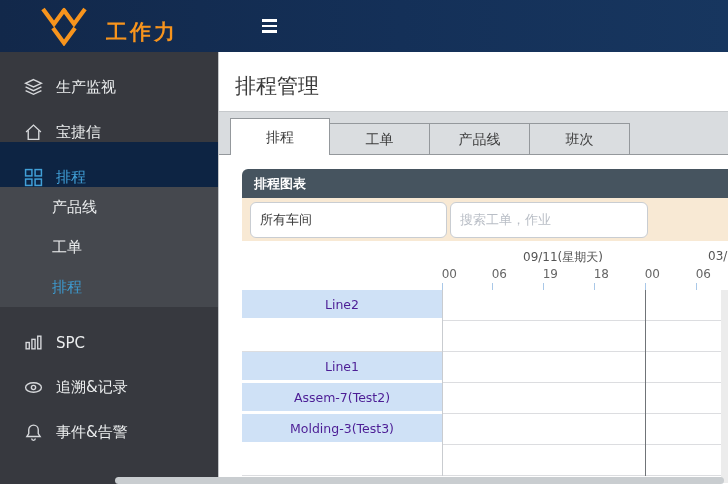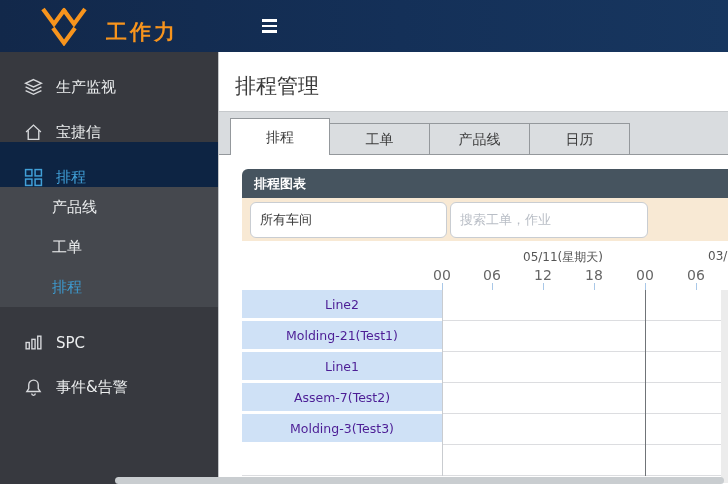--- a/index.html
+++ b/index.html
@@ -179,6 +179,7 @@
       <div class="tab active">排程</div>
       <div class="tab">工单</div>
       <div class="tab">产品线</div>
+      <div class="tab">班次</div>
       <div class="tab">日历</div>
     </div>
 

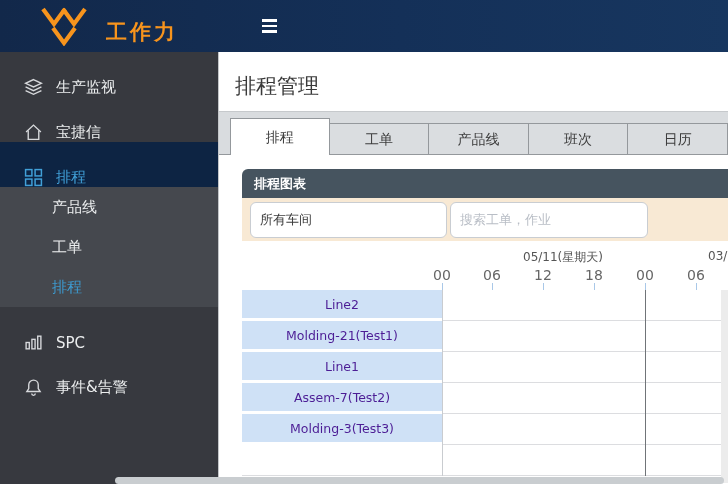--- a/index.html
+++ b/index.html
@@ -180,7 +180,6 @@
       <div class="tab">工单</div>
       <div class="tab">产品线</div>
       <div class="tab">班次</div>
-      <div class="tab">日历</div>
     </div>
 
     <div class="content">

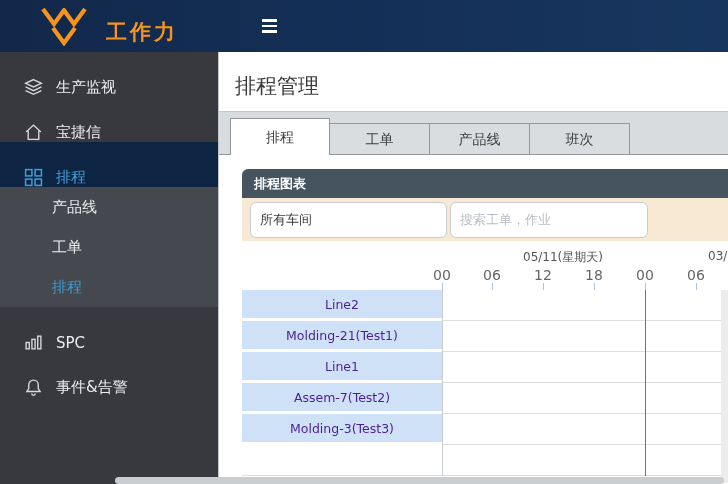--- a/index.html
+++ b/index.html
@@ -194,7 +194,7 @@
 
         <div class="chart">
 
-          <div class="day-label day-1">05/11(星期天)</div>
+          <div class="day-label day-1">09/11(星期天)</div>
           <div class="day-label day-2">03/</div>
 
           <div class="tick-label" style="left:185px">00</div>

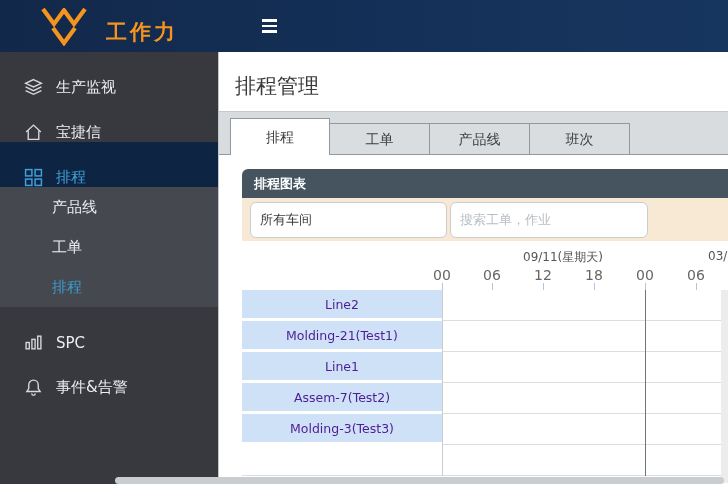--- a/index.html
+++ b/index.html
@@ -56,7 +56,7 @@
   .day-label { position:absolute; top:8px; font-size:12px; color:#555; }
   .day-1 { left:251px; width:140px; text-align:center; }
   .day-2 { left:466px; width:40px; text-align:left; }
-  .tick-label { position:absolute; top:26px; width:30px; text-align:center; font-size:14px; color:#666; }
+  .tick-label { position:absolute; top:26px; width:30px; text-align:right; font-size:12px; color:#666; }
   .tick-mark { position:absolute; top:42px; width:1px; height:7px; background:#a9c8e8; }
   .grid-top { position:absolute; left:0; top:49px; width:540px; height:1px; background:#d5d7da; }
   .grid { position:absolute; left:0; top:49px; width:540px; }

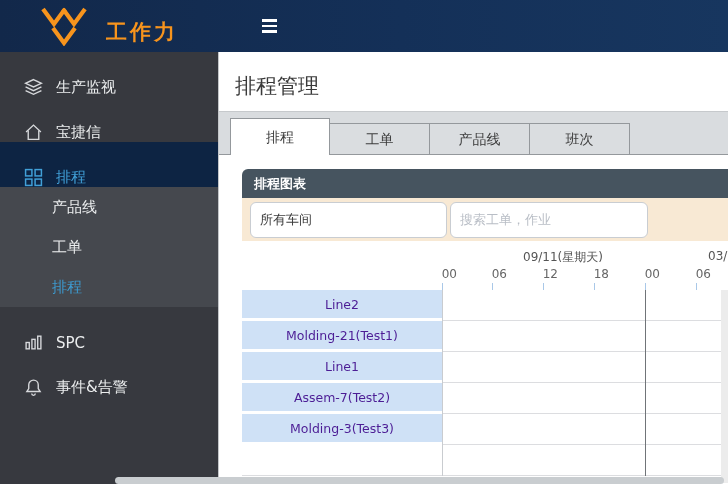--- a/index.html
+++ b/index.html
@@ -199,7 +199,7 @@
 
           <div class="tick-label" style="left:185px">00</div>
           <div class="tick-label" style="left:235px">06</div>
-          <div class="tick-label" style="left:286px">12</div>
+          <div class="tick-label" style="left:286px">19</div>
           <div class="tick-label" style="left:337px">18</div>
           <div class="tick-label" style="left:388px">00</div>
           <div class="tick-label" style="left:439px">06</div>

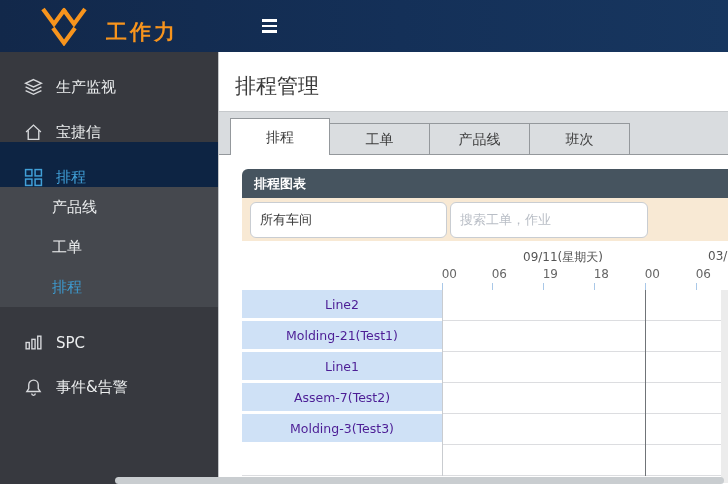--- a/index.html
+++ b/index.html
@@ -219,7 +219,6 @@
               <div class="gcell"></div>
             </div>
             <div class="grow">
-              <div class="glabel">Molding-21(Test1)</div>
               <div class="gcell"></div>
             </div>
             <div class="grow">

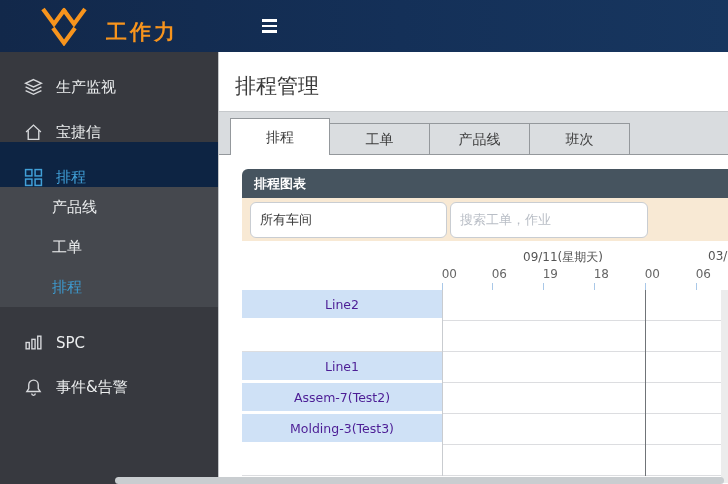--- a/index.html
+++ b/index.html
@@ -156,6 +156,15 @@
       <span>SPC</span>
     </div>
 
+    <div class="nav-item">
+      <span class="nicon">
+        <svg width="19" height="19" viewBox="0 0 18 18" fill="none" stroke="currentColor" stroke-width="1.3">
+          <ellipse cx="9" cy="9" rx="7.5" ry="4.5"></ellipse>
+          <circle cx="9" cy="9" r="2"></circle>
+        </svg>
+      </span>
+      <span>追溯&amp;记录</span>
+    </div>
 
     <div class="nav-item">
       <span class="nicon">

